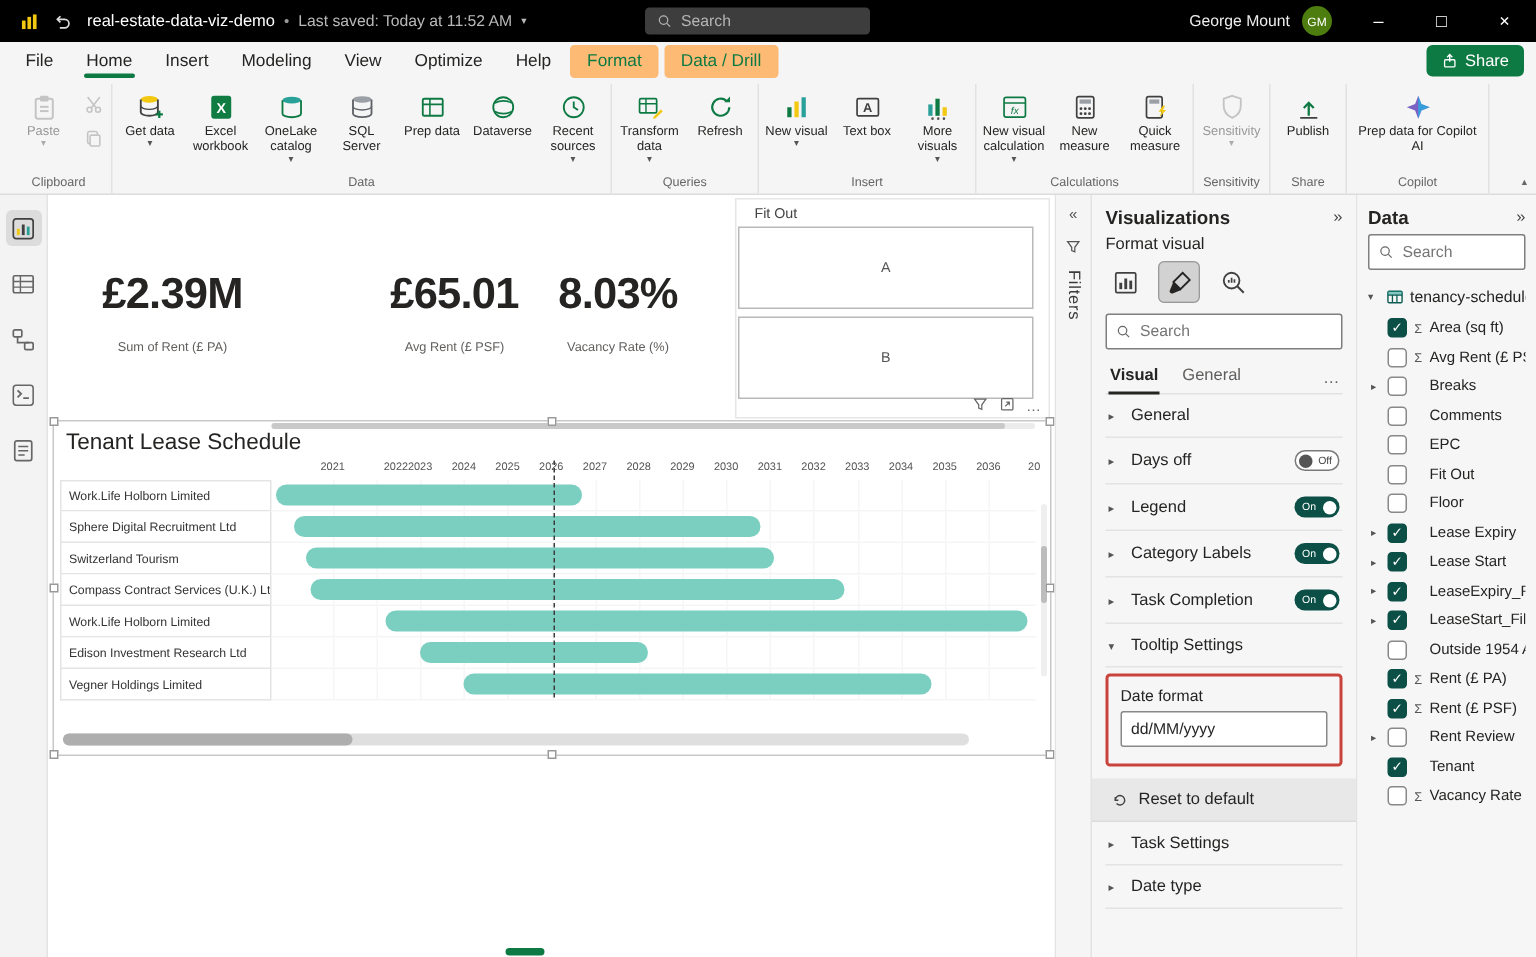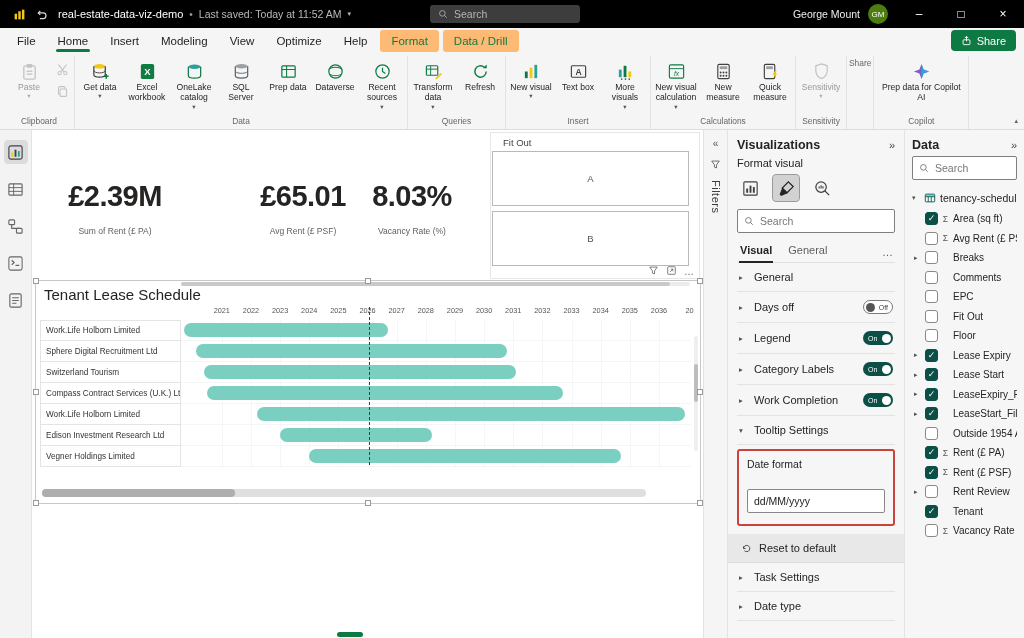--- a/index.html
+++ b/index.html
@@ -438,6 +438,18 @@
           <div class="rgl">Sensitivity</div>
         </div>
         <div class="rgroup">
+          <div class="rbtns">
+            <div class="rbtn">
+              <span class="ric">
+                <svg viewBox="0 0 20 20">
+                  <path d="M10 16V7" stroke="#0E7A43" stroke-width="1.6" fill="none"></path>
+                  <path d="M6.5 10.5L10 7l3.5 3.5" fill="none" stroke="#0E7A43" stroke-width="1.6"></path>
+                  <path d="M4 17.5h12" stroke="#404040" stroke-width="1.3"></path>
+                </svg>
+              </span>
+              <span class="rlabel">Publish</span>
+            </div>
+          </div>
           <div class="rgl">Share</div>
         </div>
         <div class="rgroup">

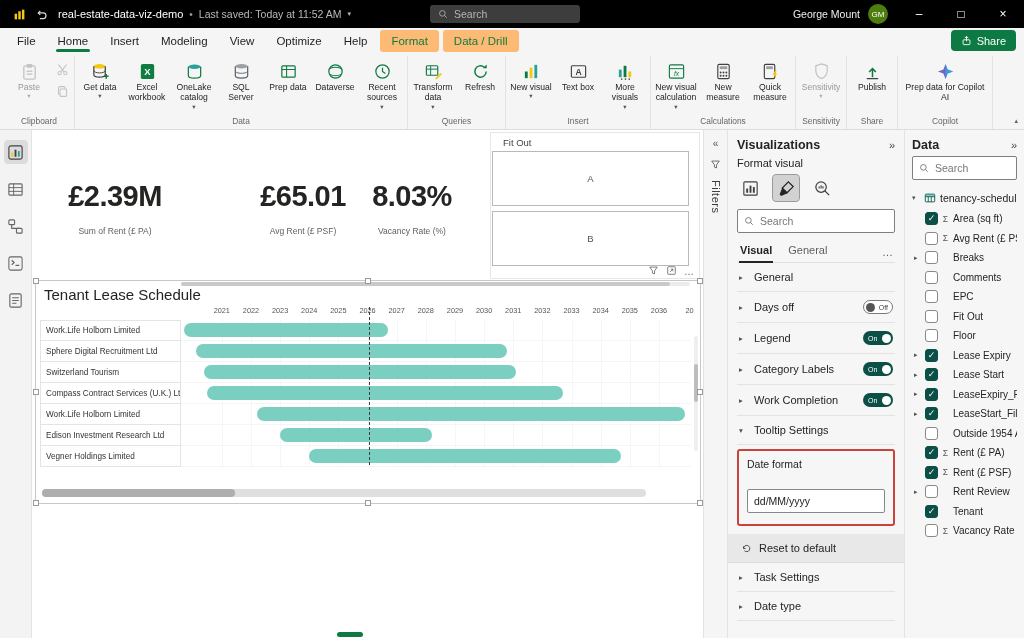--- a/index.html
+++ b/index.html
@@ -575,7 +575,7 @@
             <div class="g-labhdr"></div>
             <div class="g-axis">
                 <span class="g-year" style="left: 8%;">2021</span>
-                <span class="g-year" style="left: 13.7143%;">2022</span>
+                <span class="g-year" style="left: 13.7143%; padding-left: 26px;">2022</span>
                 <span class="g-year" style="left: 19.4286%;">2023</span>
                 <span class="g-year" style="left: 25.1429%;">2024</span>
                 <span class="g-year" style="left: 30.8571%;">2025</span>

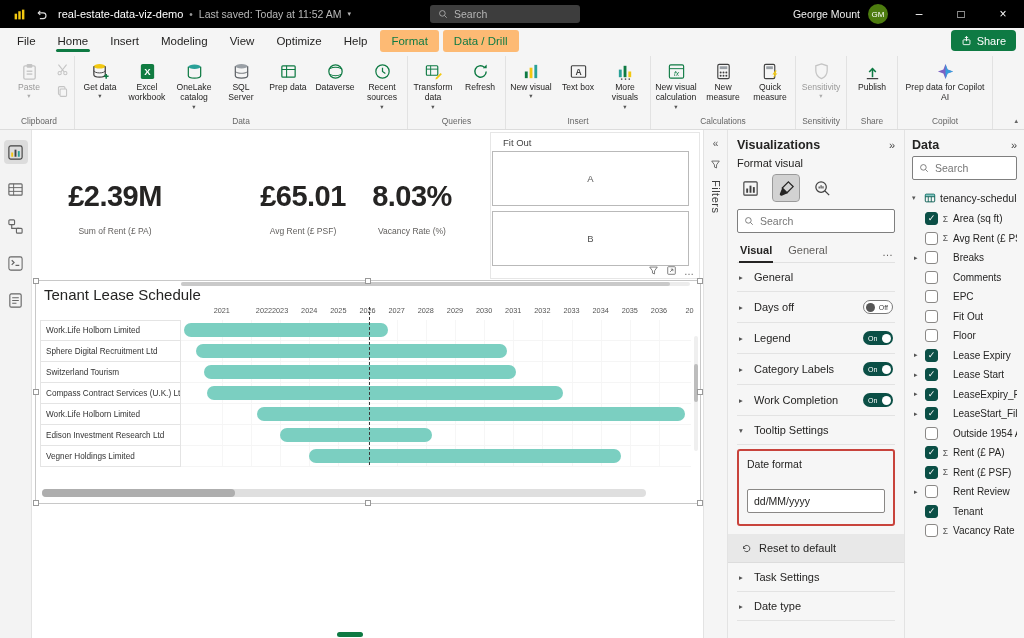--- a/index.html
+++ b/index.html
@@ -846,7 +846,7 @@
           </div>
           <div class="vsec">
             <span class="vchev">▸</span>
-            <span class="vlabel">Work Completion</span>
+            <span class="vlabel">Task Completion</span>
             <span class="vtoggle on">
               <i class="vtog-label">On</i>
               <i class="vtog-knob"></i>

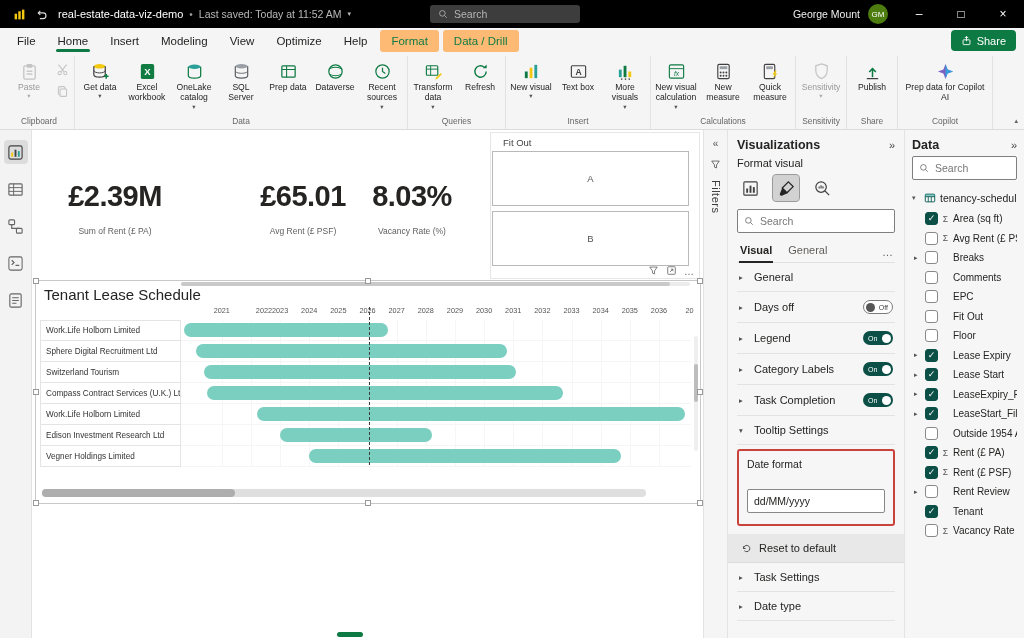--- a/index.html
+++ b/index.html
@@ -137,7 +137,7 @@
 .vtoggle.off .vtog-knob{position:absolute;left:2px;width:9px;height:9px;border-radius:50%;background:#555}
 .vtog-label{font-style:normal}
 .vfields{margin:4px 0 8px;padding:7px 8px 11px;border:2px solid #C8433C;border-radius:3px}
-.vf-label{font-size:10.5px;color:#252423;margin-bottom:19px}
+.vf-label{font-size:10.5px;color:#252423;margin-bottom:4px}
 .vf-input{width:100%;height:24px;border:1px solid #8a8886;border-radius:2px;font-size:10.5px;padding:0 6px;background:#fff;color:#252423;font-family:inherit}
 .vreset{display:flex;align-items:center;gap:7px;background:#e8e8e8;margin:0 -9px;padding:8px 13px;font-size:11px;color:#252423;border-bottom:1px solid #dcdcdc;cursor:pointer}
 .vreset svg{width:11px;height:11px}

